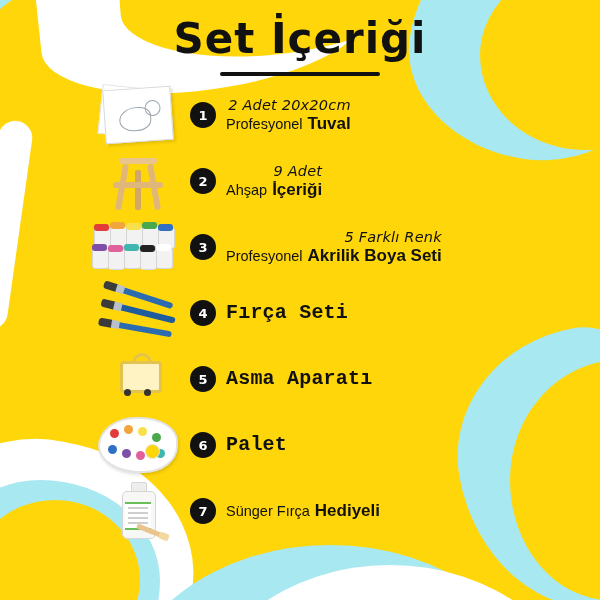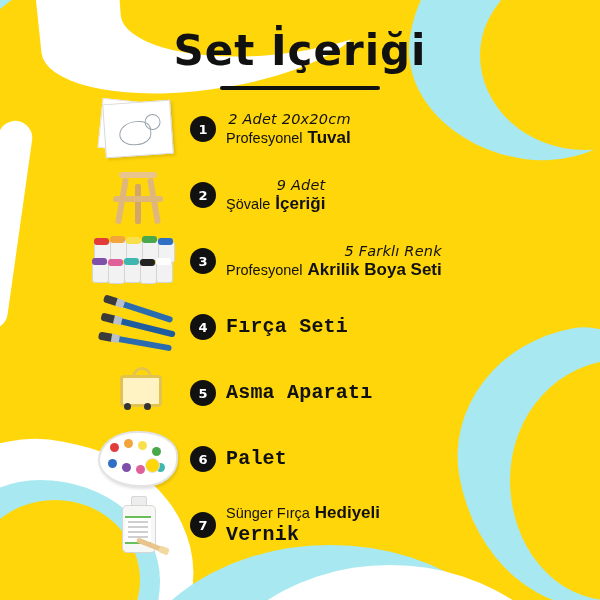--- a/index.html
+++ b/index.html
@@ -176,7 +176,7 @@
     font-size: 42px;
     letter-spacing: 1px;
     color: #111111;
-    margin: 12px;
+    margin: 0;
     line-height: 1.1;
   }
   .title-underline {

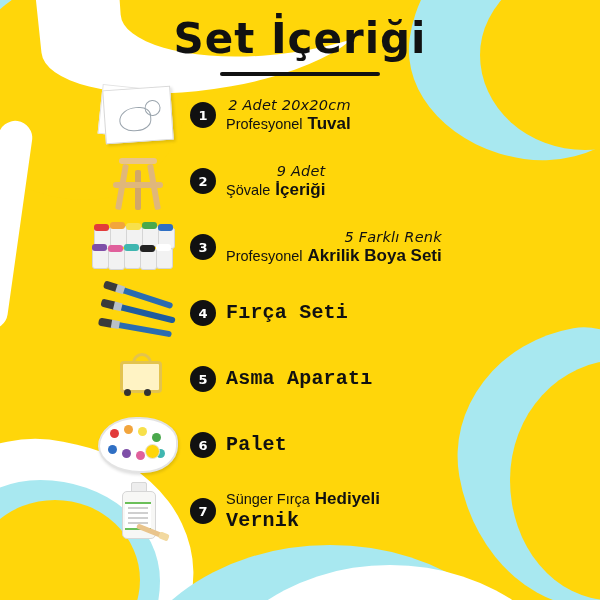--- a/index.html
+++ b/index.html
@@ -537,7 +537,7 @@
       <div class="text">
         <div class="line-light">9 Adet</div>
         <div class="mixed">
-          <span class="inline-light">Şövale</span>
+          <span class="inline-light">Ahşap</span>
           <span class="inline-bold">İçeriği</span>
         </div>
       </div>

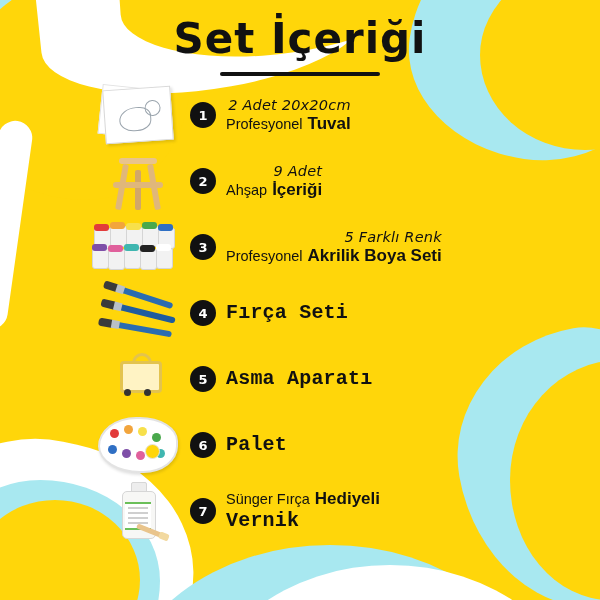--- a/index.html
+++ b/index.html
@@ -666,7 +666,6 @@
           <span class="inline-light">Sünger Fırça</span>
           <span class="inline-bold">Hediyeli</span>
         </div>
-        <div class="line-bold">Vernik</div>
       </div>
     </div>
 

